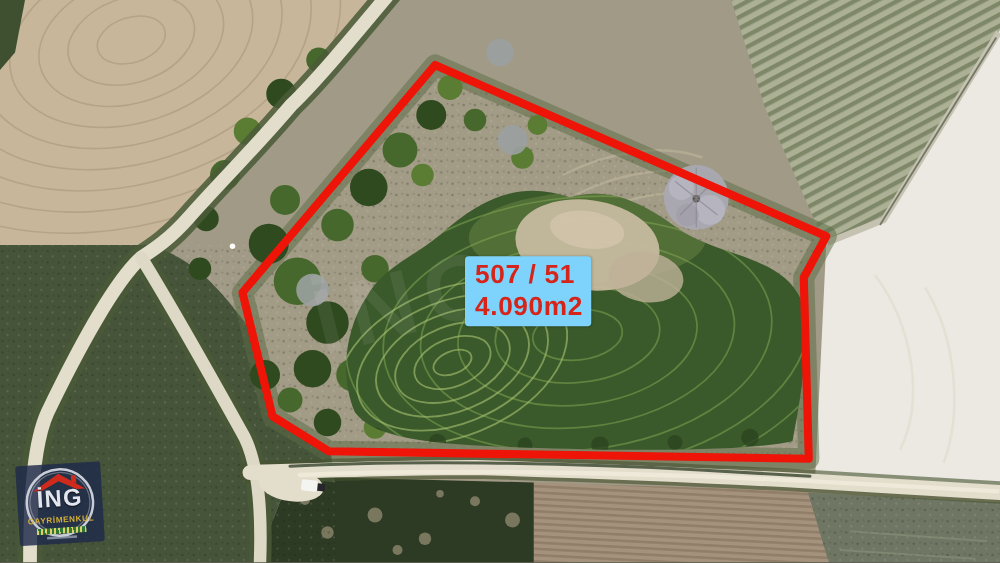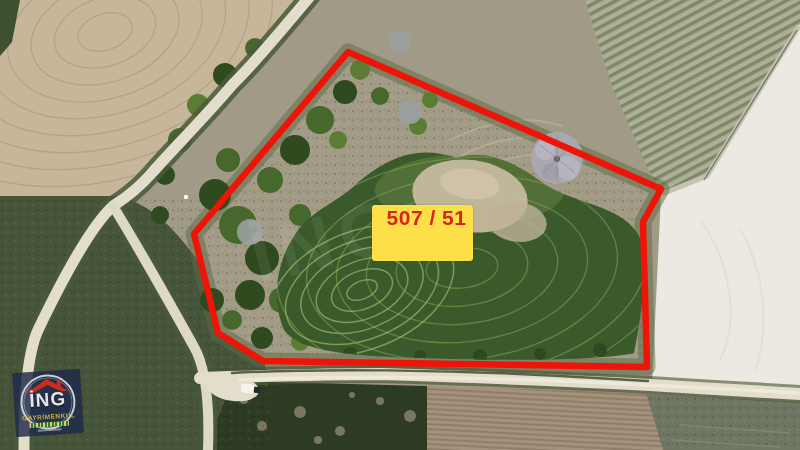--- a/index.html
+++ b/index.html
@@ -12,8 +12,8 @@
   
   .parcel-label{
     position:absolute;left:372px;top:205px;width:101px;height:56px;
-    background:#fde047;border-radius:3px;
-    display:flex;flex-direction:row;justify-content:center;
+    background:#7dd3fc;border-radius:3px;
+    display:flex;flex-direction:column;justify-content:center;
     padding-left:8px;box-sizing:border-box;
     box-shadow:0 0 2px rgba(0,0,0,.25);
   }

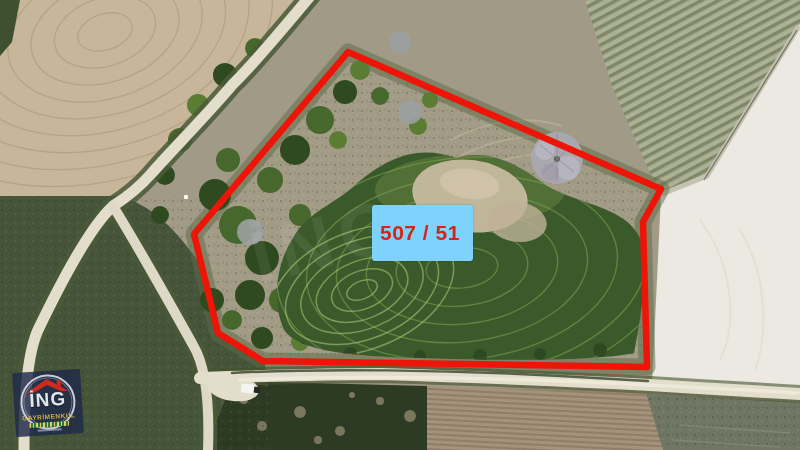--- a/index.html
+++ b/index.html
@@ -271,6 +271,7 @@
 
   <div class="parcel-label">
     <span class="ln">507 / 51</span>
+    <span class="ln">4.090m2</span>
   </div>
 
   <div class="logo">

